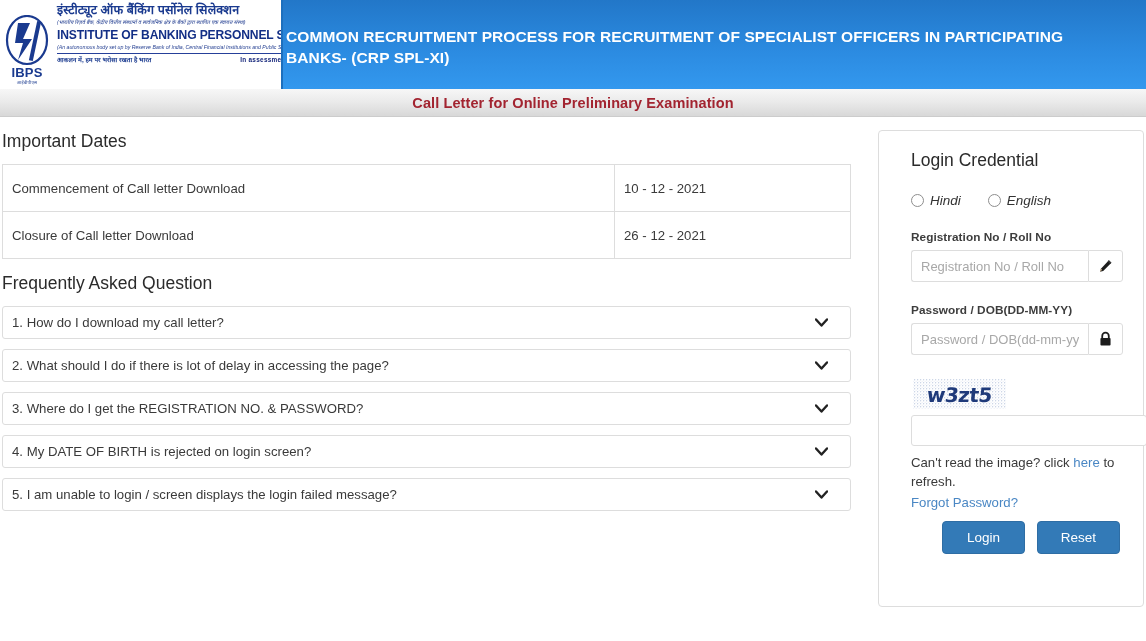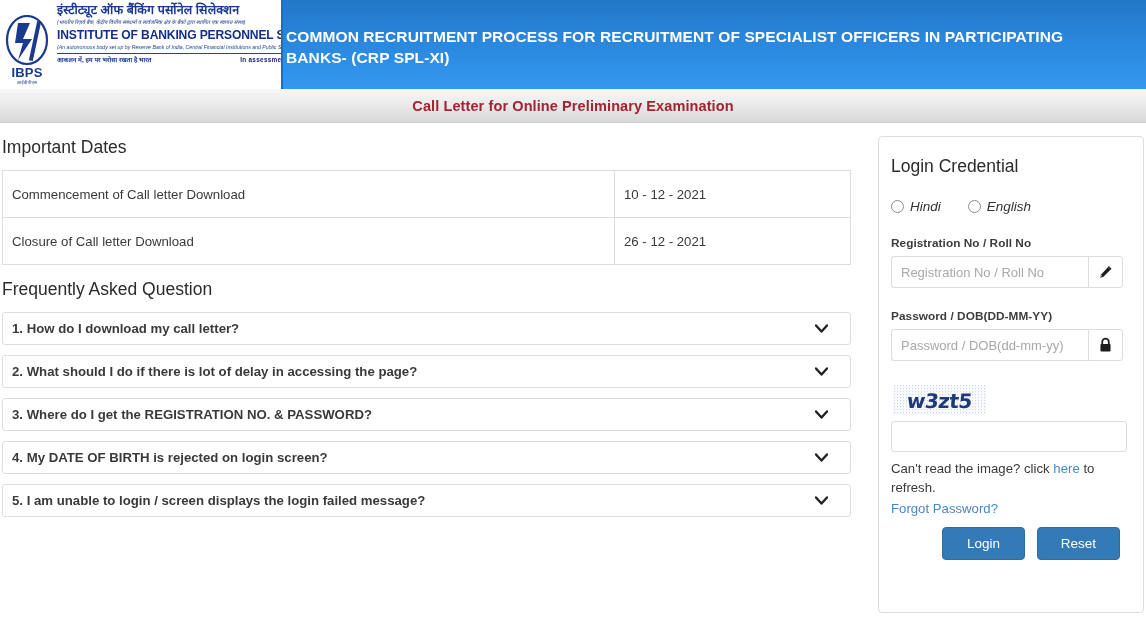--- a/index.html
+++ b/index.html
@@ -138,7 +138,7 @@
   
   .subtitle-bar {
     width: 1146px;
-    height: 34px;
+    height: 28px;
     background: linear-gradient(180deg, #f7f7f7 0%, #ebebeb 45%, #d8d8d8 100%);
     display: flex;
     align-items: center;

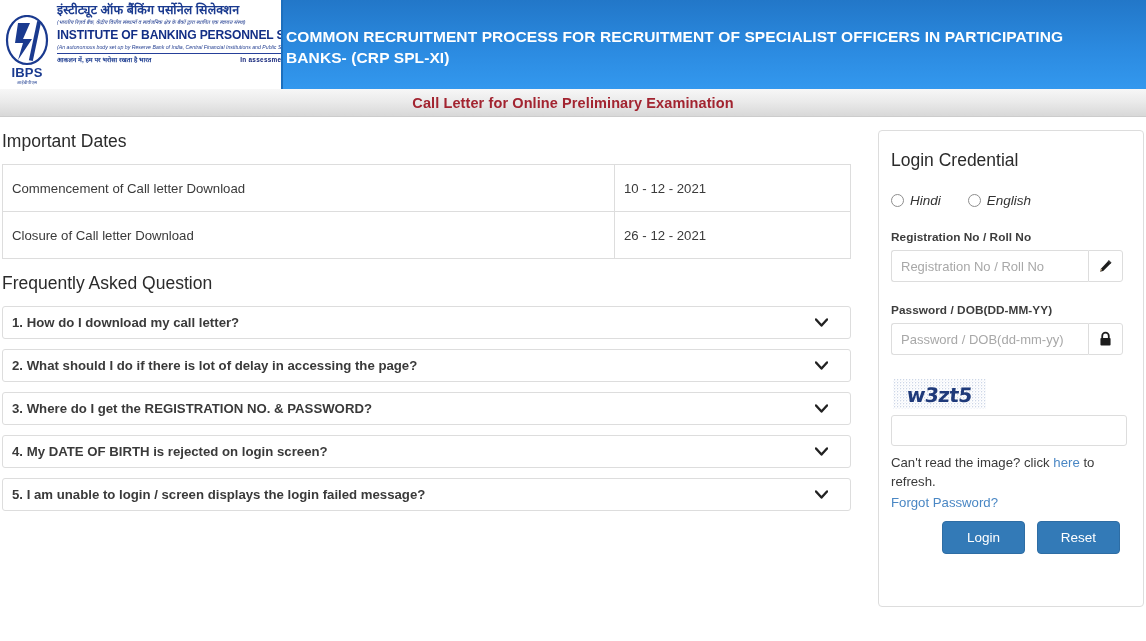--- a/index.html
+++ b/index.html
@@ -226,7 +226,7 @@
     border: 1px solid #dddddd;
     border-radius: 4px;
     background: #ffffff;
-    padding: 18px 20px 18px 12px;
+    padding: 18px 20px 18px 32px;
   }
   .login-title {
     font-size: 17.5px;

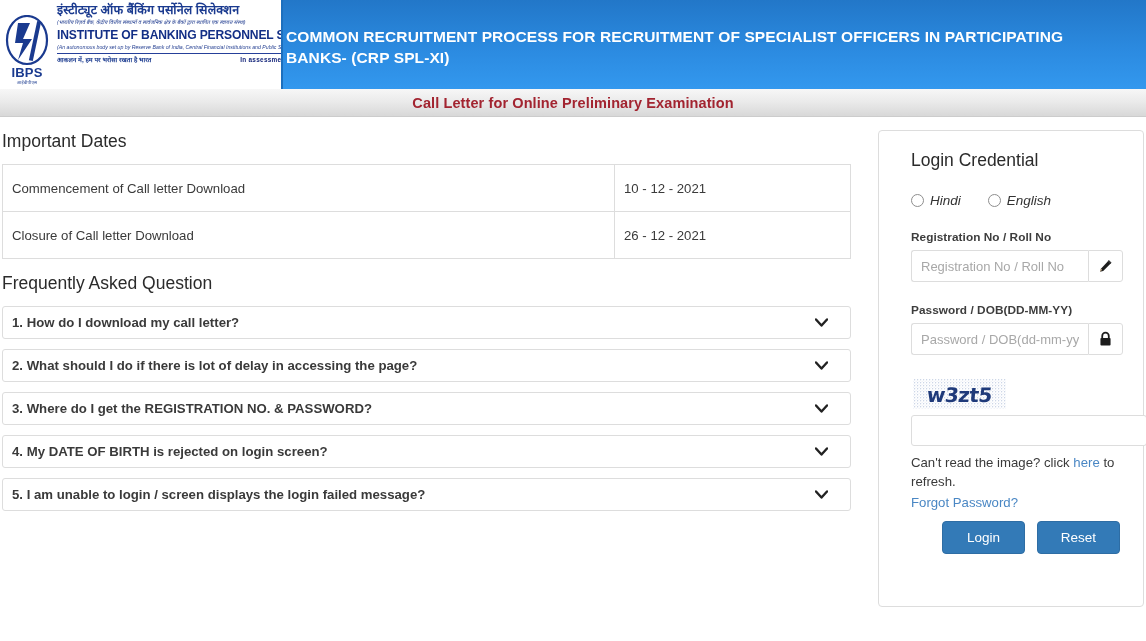--- a/index.html
+++ b/index.html
@@ -207,7 +207,6 @@
     justify-content: space-between;
     padding: 0 22px 0 9px;
     cursor: pointer;
-    font-weight: bold;
   }
   .faq-q {
     font-size: 13.2px;

